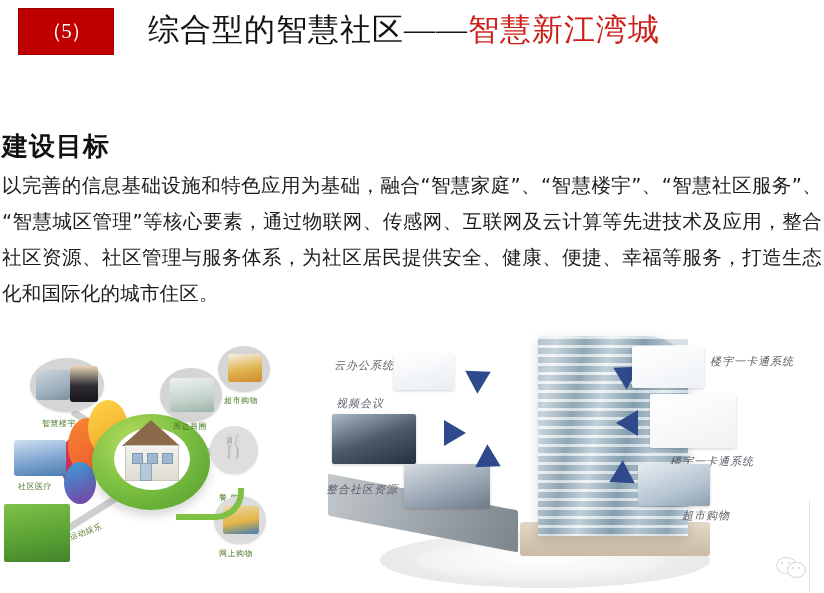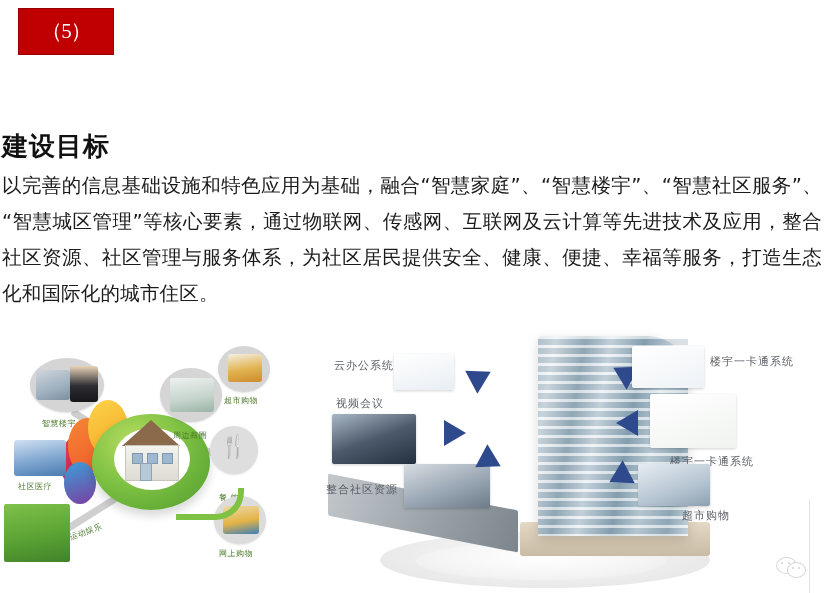--- a/index.html
+++ b/index.html
@@ -344,6 +344,7 @@
     <span class="section-badge-label">（5）</span>
   </div>
   <div class="slide-title">
+    <span class="t-main">综合型的智慧社区——</span>
   </div>
 </div>
 

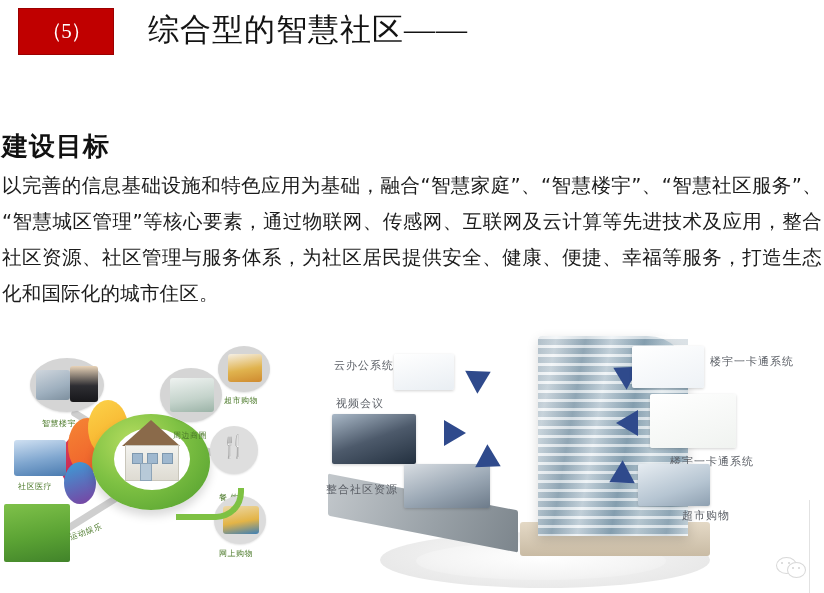--- a/index.html
+++ b/index.html
@@ -345,6 +345,7 @@
   </div>
   <div class="slide-title">
     <span class="t-main">综合型的智慧社区——</span>
+      <span class="t-accent">智慧新江湾城</span>
   </div>
 </div>
 

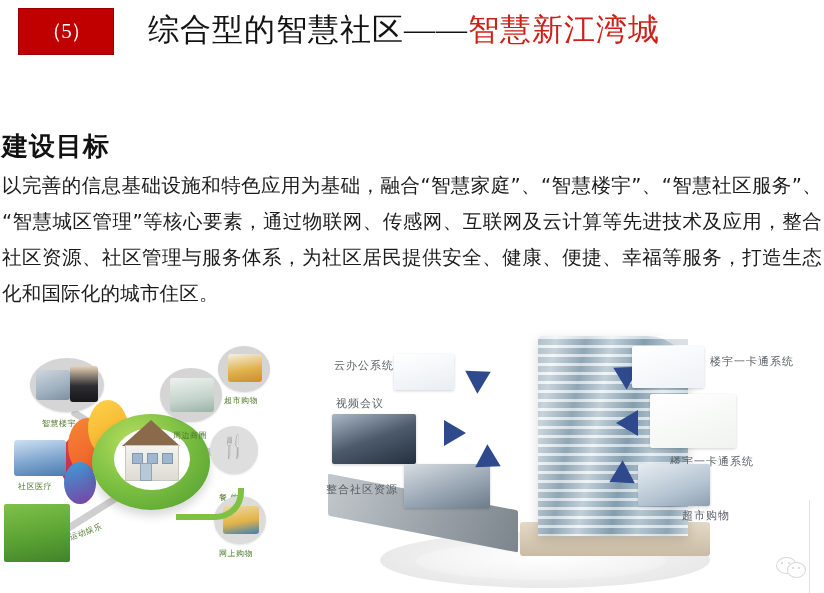--- a/index.html
+++ b/index.html
@@ -213,6 +213,7 @@
     white-space: nowrap;
     letter-spacing: 1px;
     font-family: "DejaVu Sans", "Liberation Sans", sans-serif;
+    font-style: italic;
   }
   .rf-thumb {
     position: absolute;

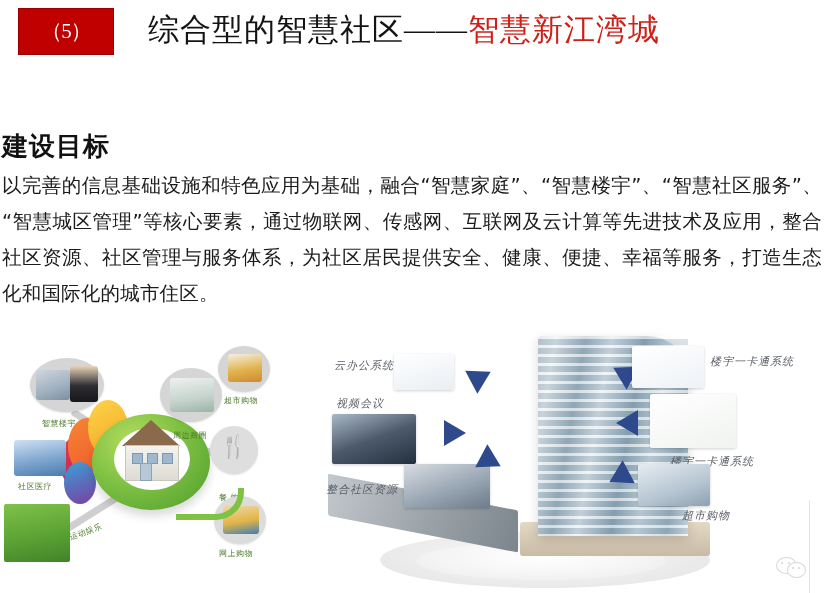--- a/index.html
+++ b/index.html
@@ -394,7 +394,7 @@
 
     <div class="callout" style="left:160px; top:32px; width:62px; height:54px;"></div>
     <div class="tile tile-mall" style="left:170px; top:42px; width:44px; height:34px;"></div>
-    <div class="node-label" style="left:173px; top:94px;font-family:Liberation Serif, serif;">周边商圈</div>
+    <div class="node-label" style="left:173px; top:85px;font-family:Liberation Serif, serif;">周边商圈</div>
 
     <div class="callout" style="left:218px; top:10px; width:52px; height:46px;"></div>
     <div class="tile tile-cart" style="left:228px; top:18px; width:34px; height:28px;"></div>

